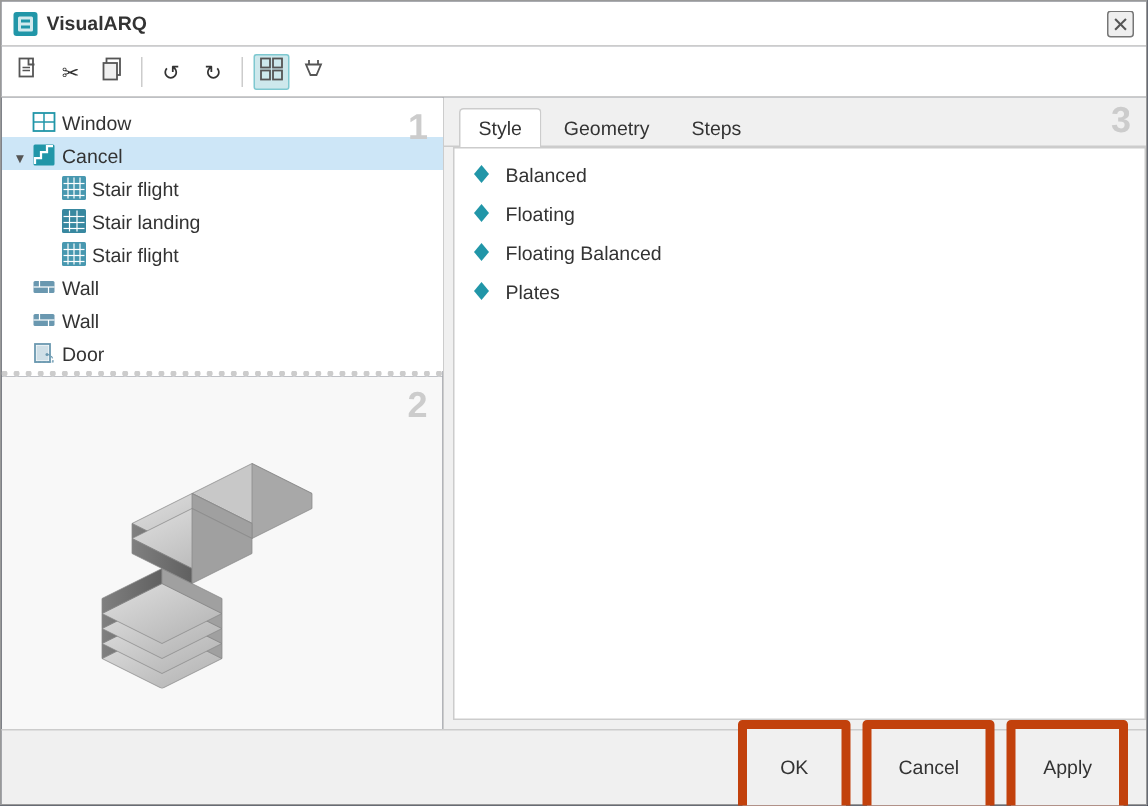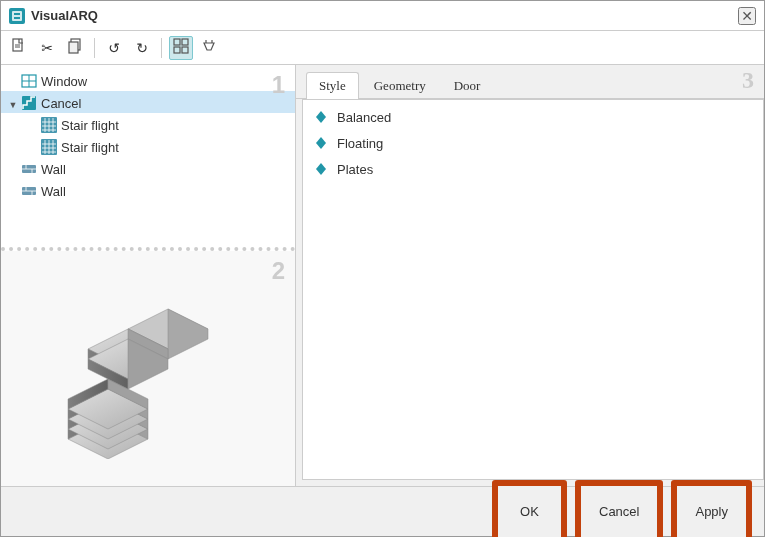--- a/index.html
+++ b/index.html
@@ -212,7 +212,6 @@
       padding: 6px 10px 0 10px;
       border-bottom: 1px solid #ccc;
       position: relative;
-      font-family: Liberation Serif, serif;
     }
 
     .tab {

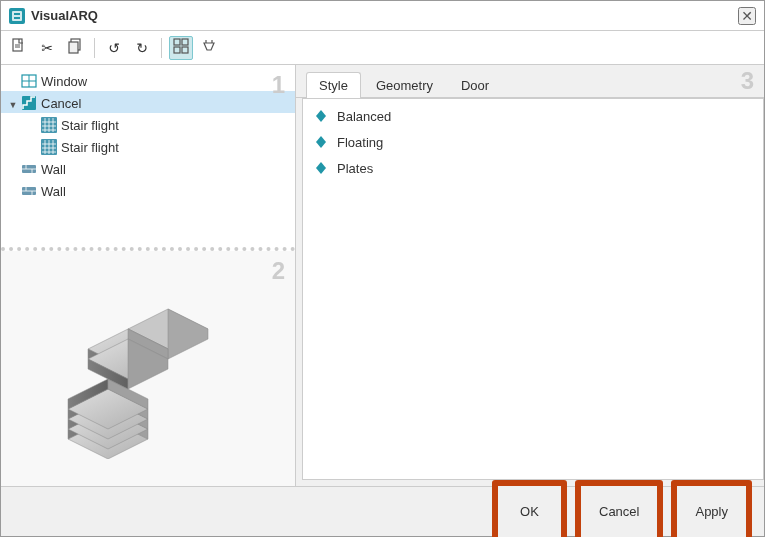--- a/index.html
+++ b/index.html
@@ -536,7 +536,7 @@
       <div class="tabs-bar">
         <div class="tab active">Style</div>
         <div class="tab">Geometry</div>
-        <div class="tab">Door</div>
+        <div class="tab">Steps</div>
         <span class="panel-number-3">3</span>
       </div>
 

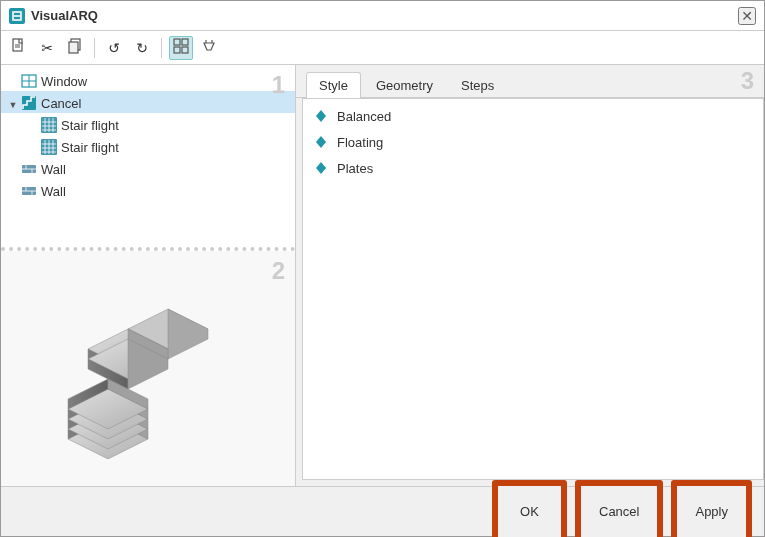--- a/index.html
+++ b/index.html
@@ -432,6 +432,21 @@
           <span>Stair flight</span>
         </div>
 
+        <div class="tree-item">
+          <span class="indent" style="width:20px;"></span>
+          <span class="expand-arrow"> </span>
+          <span class="icon">
+            <svg width="16" height="16" viewBox="0 0 16 16">
+              <rect x="0" y="0" width="16" height="16" fill="#3888a0" rx="1"></rect>
+              <line x1="1" y1="5" x2="15" y2="5" stroke="white" stroke-width="0.8"></line>
+              <line x1="1" y1="9" x2="15" y2="9" stroke="white" stroke-width="0.8"></line>
+              <line x1="1" y1="13" x2="15" y2="13" stroke="white" stroke-width="0.8"></line>
+              <line x1="5" y1="1" x2="5" y2="15" stroke="white" stroke-width="0.8"></line>
+              <line x1="10" y1="1" x2="10" y2="15" stroke="white" stroke-width="0.8"></line>
+            </svg>
+          </span>
+          <span>Stair landing</span>
+        </div>
 
         <div class="tree-item">
           <span class="indent" style="width:20px;"></span>

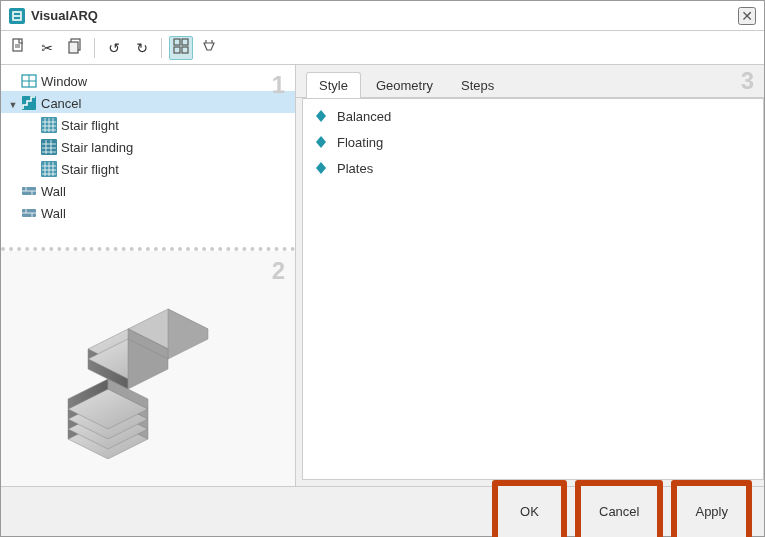--- a/index.html
+++ b/index.html
@@ -576,6 +576,14 @@
             <span>Floating</span>
           </div>
 
+          <div class="style-item">
+            <span class="style-icon">
+              <svg width="16" height="16" viewBox="0 0 16 16">
+                <polygon points="8,2 13,8 8,14 3,8" fill="#2196a8"></polygon>
+              </svg>
+            </span>
+            <span>Floating Balanced</span>
+          </div>
 
           <div class="style-item">
             <span class="style-icon">

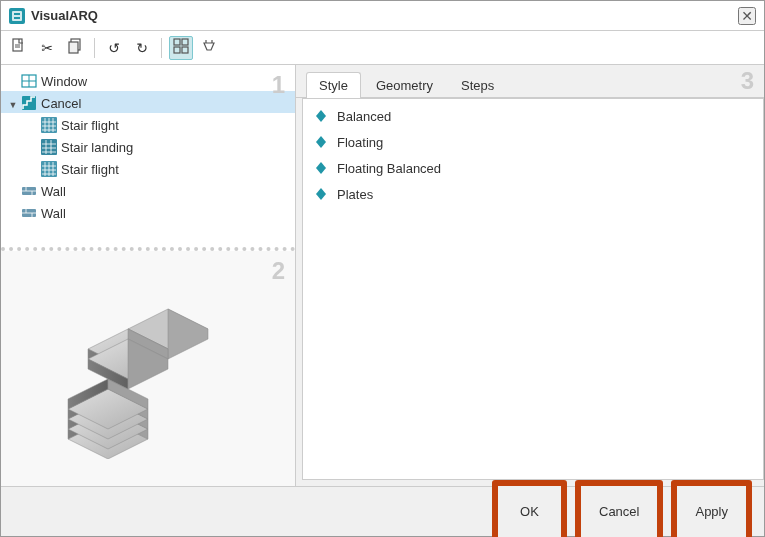--- a/index.html
+++ b/index.html
@@ -493,6 +493,19 @@
           <span>Wall</span>
         </div>
 
+        <div class="tree-item">
+          <span class="indent" style="width:0px;"></span>
+          <span class="expand-arrow"> </span>
+          <span class="icon">
+            <svg width="16" height="16" viewBox="0 0 16 16">
+              <rect x="2" y="2" width="10" height="12" fill="none" stroke="#6a98b0" stroke-width="1.2"></rect>
+              <rect x="3" y="3" width="8" height="10" fill="#a0c0d0" opacity="0.5"></rect>
+              <circle cx="10" cy="9" r="1" fill="#6a98b0"></circle>
+              <path d="M10 9 Q14 9 14 14 L14 14 L2 14" fill="none" stroke="#6a98b0" stroke-width="0.8" stroke-dasharray="2,1"></path>
+            </svg>
+          </span>
+          <span>Door</span>
+        </div>
       </div>
 
       <div class="preview-panel">

